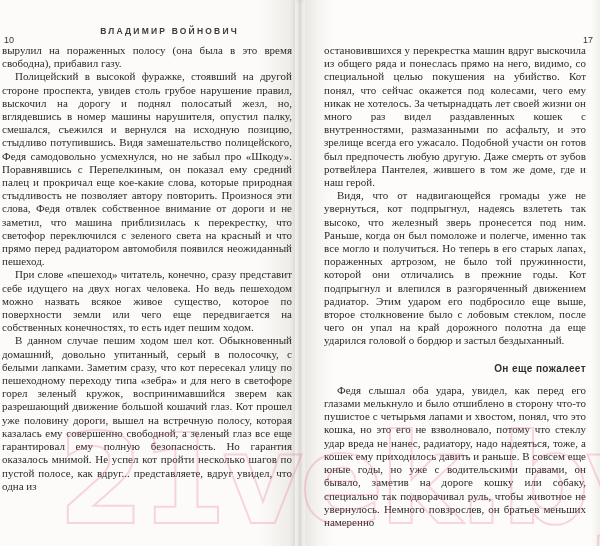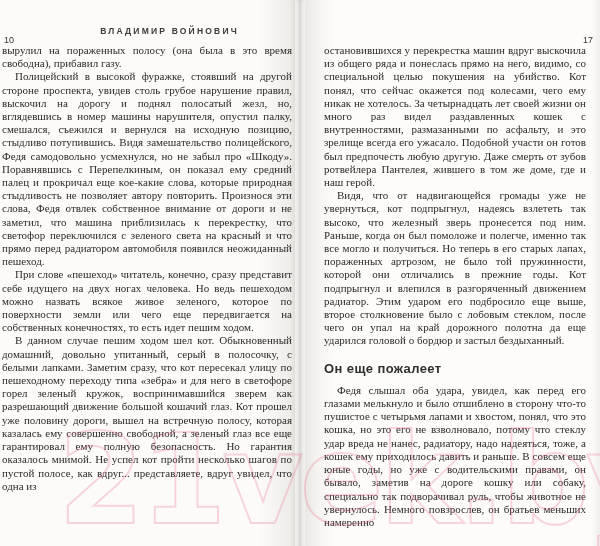--- a/index.html
+++ b/index.html
@@ -99,7 +99,7 @@
     <div class="bodytext">
       <p class="noindent">вырулил на пораженных полосу (она была в это время свободна), прибавил газу.</p>
       <p>Полицейский в высокой фуражке, стоявший на другой стороне проспекта, увидев столь грубое нарушение правил, выскочил на дорогу и поднял полосатый жезл, но, вглядевшись в номер машины нарушителя, опустил палку, смешался, съежился и вернулся на исходную позицию, стыдливо потупившись. Видя замешательство полицейского, Федя самодовольно усмехнулся, но не забыл про «Шкоду». Поравнявшись с Перепелкиным, он показал ему средний палец и прокричал еще кое-какие слова, которые природная стыдливость не позволяет автору повторить. Произнося эти слова, Федя отвлек собственное внимание от дороги и не заметил, что машина приблизилась к перекрестку, что светофор переключился с зеленого света на красный и что прямо перед радиатором автомобиля появился неожиданный пешеход.</p>
-      <p>При слове «пешеход» читатель, конечно, сразу представит себе идущего на двух ногах человека. Но ведь пешеходом можно назвать всякое живое зеленого, которое по поверхности земли или чего еще передвигается на собственных конечностях, то есть идет пешим ходом.</p>
+      <p>При слове «пешеход» читатель, конечно, сразу представит себе идущего на двух ногах человека. Но ведь пешеходом можно назвать всякое живое существо, которое по поверхности земли или чего еще передвигается на собственных конечностях, то есть идет пешим ходом.</p>
       <p>В данном случае пешим ходом шел кот. Обыкновенный домашний, довольно упитанный, серый в полосочку, с белыми лапками. Заметим сразу, что кот пересекал улицу по пешеходному переходу типа «зебра» и для него в светофоре горел зеленый кружок, воспринимавшийся зверем как разрешающий движение большой кошачий глаз. Кот прошел уже половину дороги, вышел на встречную полосу, которая казалась ему совершенно свободной, а зеленый глаз все еще гарантировал ему полную безопасность. Но гарантия оказалось мнимой. Не успел кот пройти несколько шагов по пустой полосе, как вдруг... представляете, вдруг увидел, что одна из</p>
     </div>
   </div>

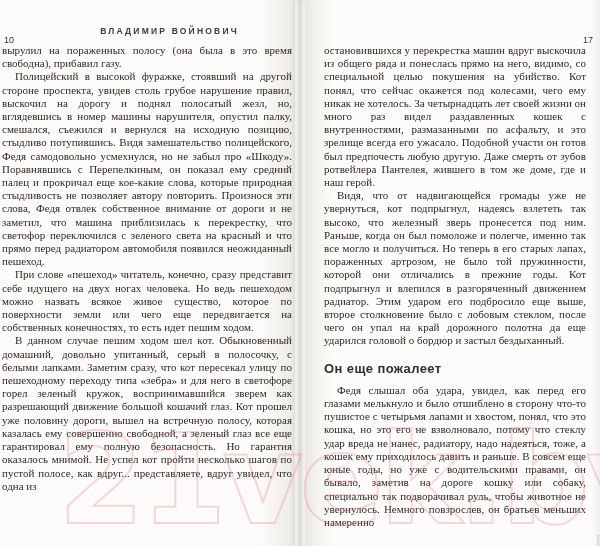--- a/index.html
+++ b/index.html
@@ -68,8 +68,9 @@
   .bodytext p.noindent { text-indent: 0; }
   .section-heading {
     margin: 14px 0 9px 0;
+    text-align: right;
     font-family: "Liberation Sans", sans-serif;
-    font-size: 13px; font-weight: bold;
+    font-size: 10px; font-weight: bold;
     letter-spacing: 0.4px;
     color: #2f2f2f;
   }

